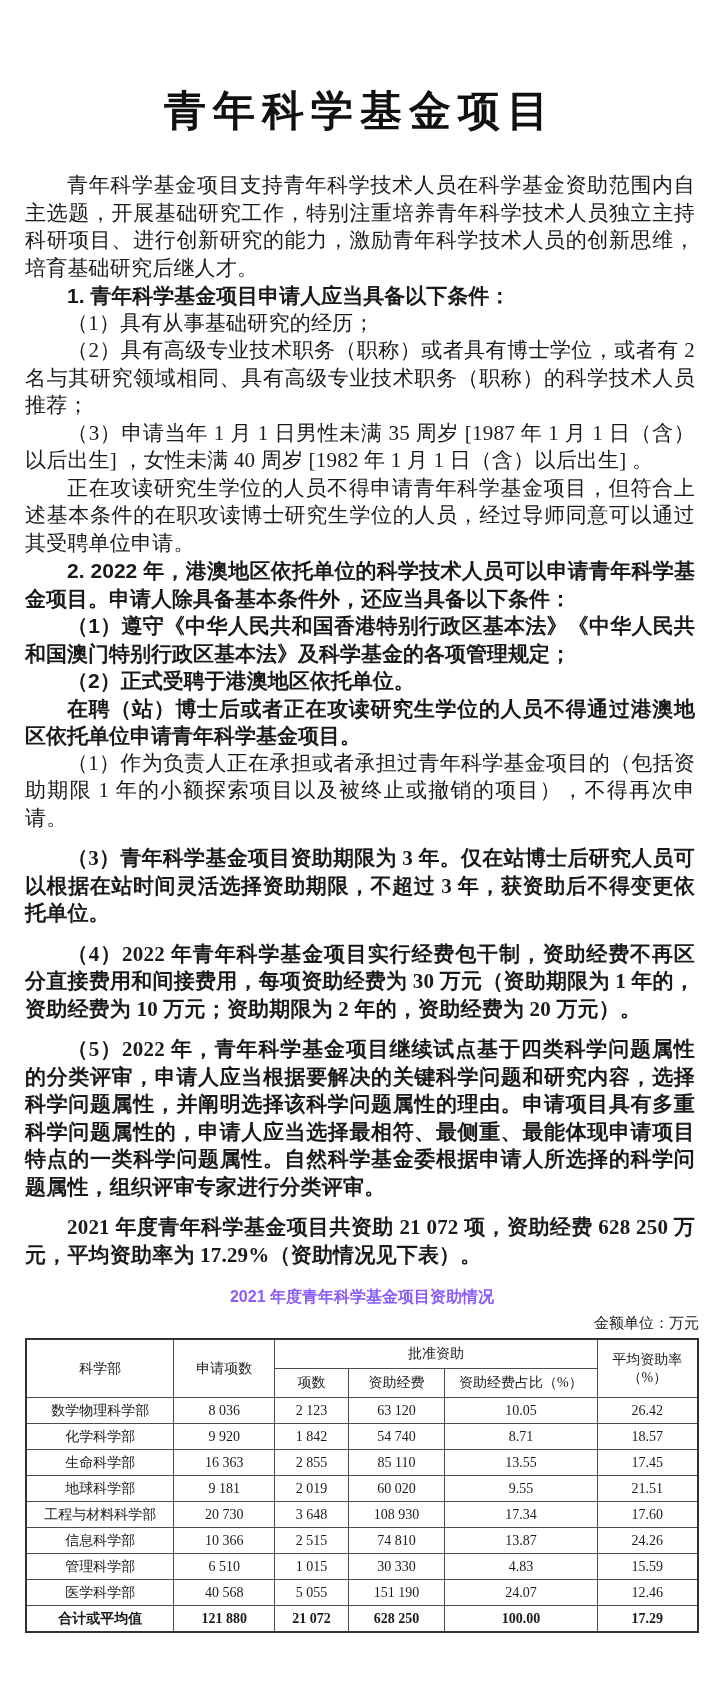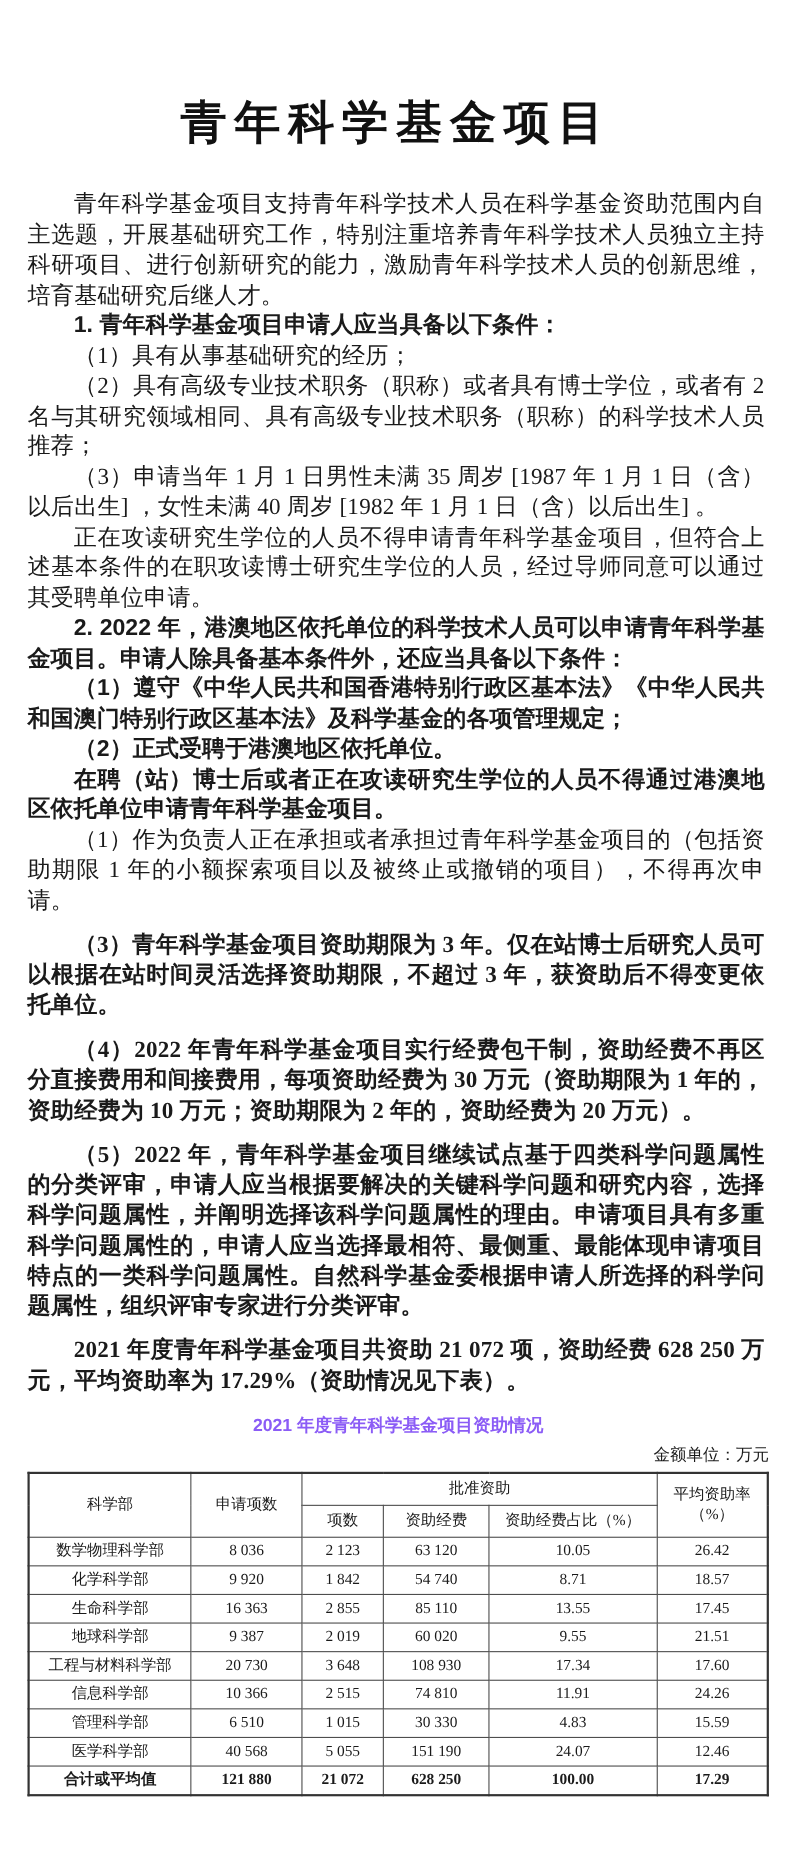--- a/index.html
+++ b/index.html
@@ -159,7 +159,7 @@
           </tr>
           <tr>
             <td>地球科学部</td>
-            <td>9 387</td>
+            <td>9 181</td>
             <td>2 019</td>
             <td>60 020</td>
             <td>9.55</td>

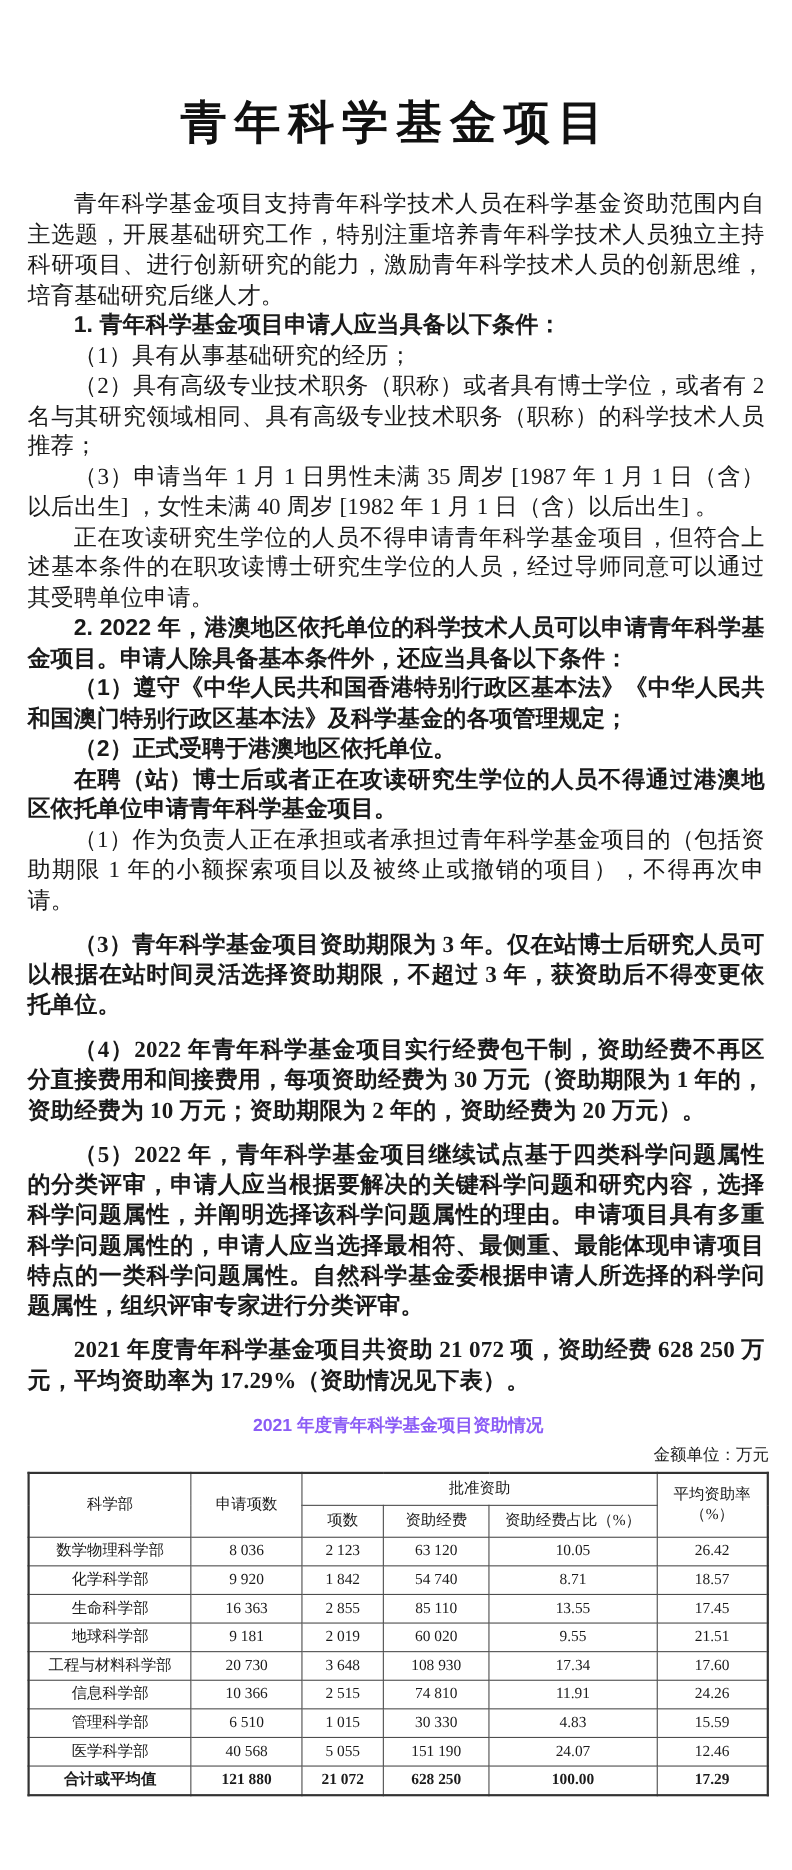--- a/index.html
+++ b/index.html
@@ -178,7 +178,7 @@
             <td>10 366</td>
             <td>2 515</td>
             <td>74 810</td>
-            <td>11.91</td>
+            <td>13.87</td>
             <td>24.26</td>
           </tr>
           <tr>

